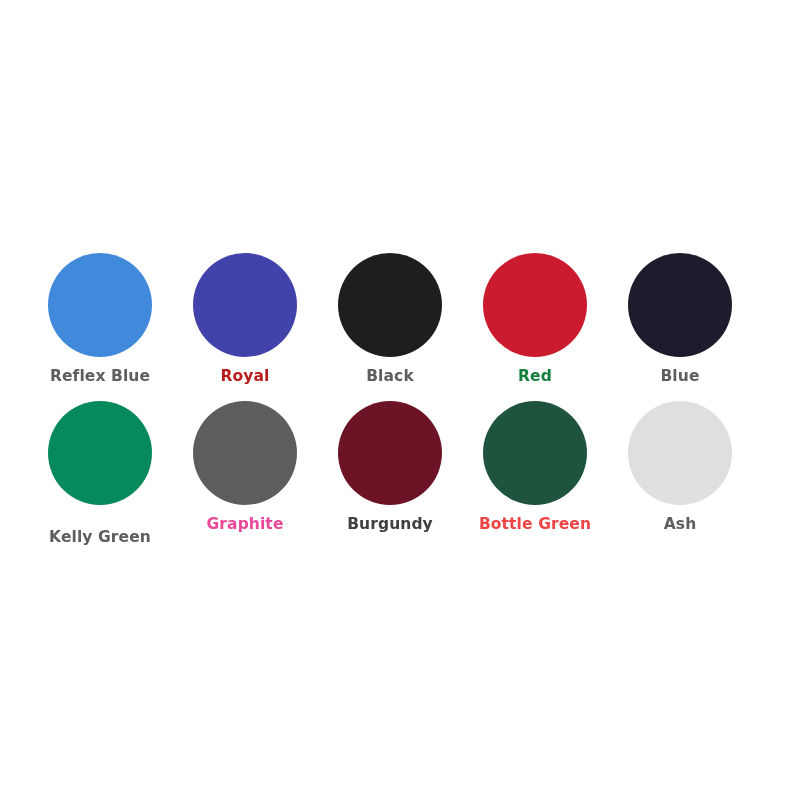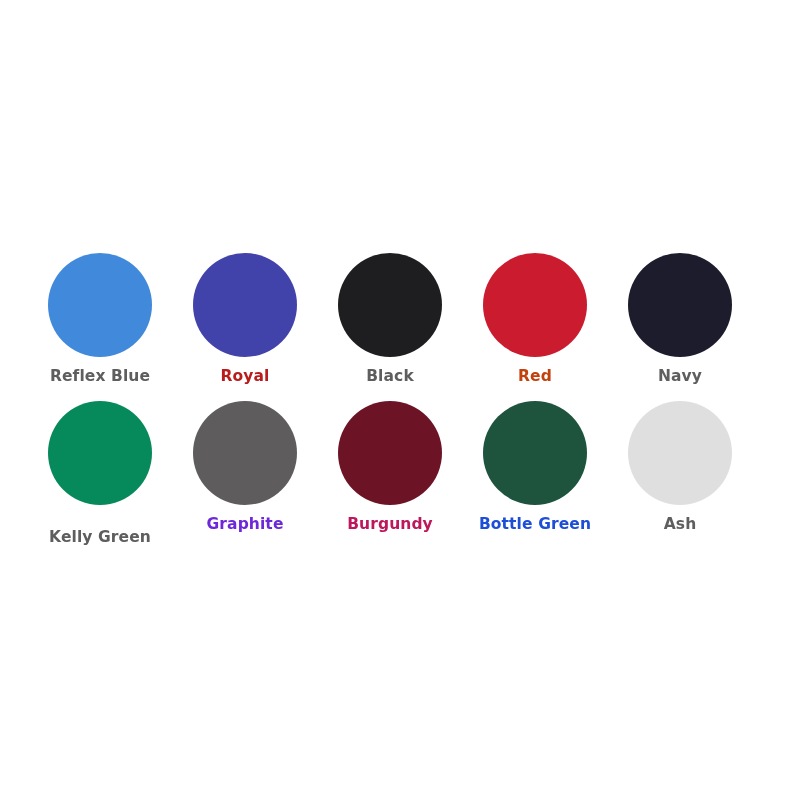--- a/index.html
+++ b/index.html
@@ -85,7 +85,7 @@
 
     <div class="swatch-cell">
       <span class="swatch-dot" style="background-color: rgb(203, 27, 46);"></span>
-      <span class="swatch-label" style="color: #c2410c;">Red</span>
+      <span class="swatch-label" style="color: #15803d;">Red</span>
     </div>
 
     <div class="swatch-cell">

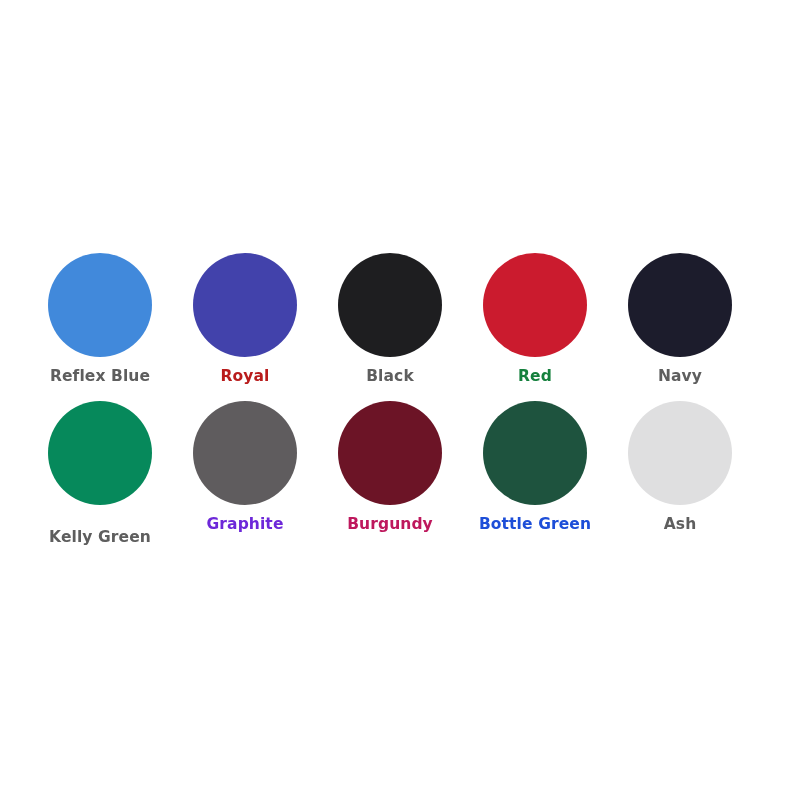--- a/index.html
+++ b/index.html
@@ -90,7 +90,7 @@
 
     <div class="swatch-cell">
       <span class="swatch-dot" style="background-color: rgb(28, 28, 44);"></span>
-      <span class="swatch-label" style="color: rgb(94, 94, 94);">Navy</span>
+      <span class="swatch-label" style="color: rgb(94, 94, 94);">Blue</span>
     </div>
 
     <div class="swatch-cell">

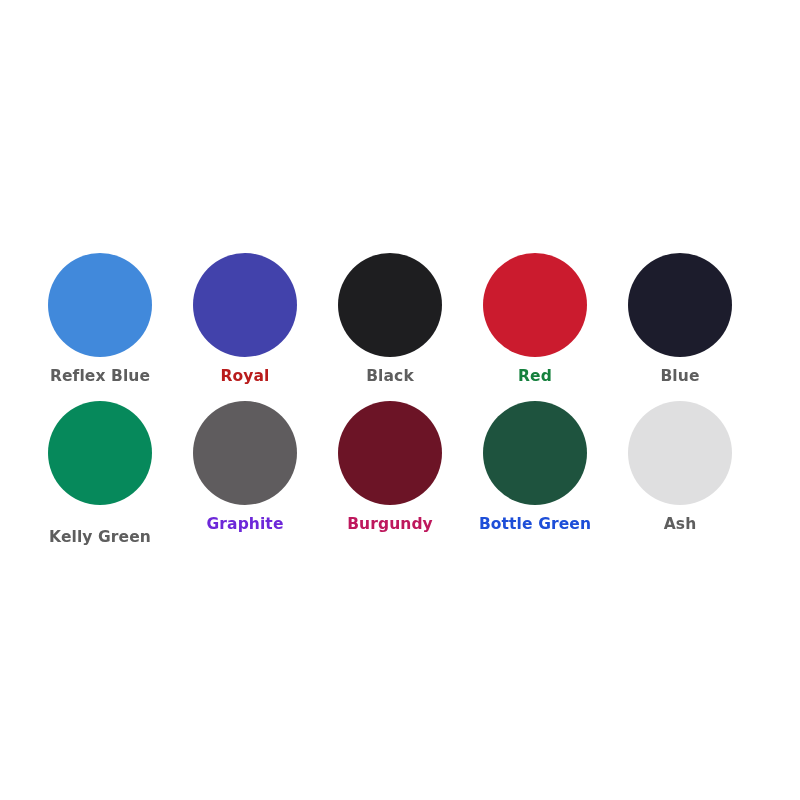--- a/index.html
+++ b/index.html
@@ -100,7 +100,7 @@
 
     <div class="swatch-cell">
       <span class="swatch-dot" style="background-color: rgb(95, 92, 94);"></span>
-      <span class="swatch-label" style="color: #6d28d9;">Graphite</span>
+      <span class="swatch-label" style="color: #ec4899;">Graphite</span>
     </div>
 
     <div class="swatch-cell">

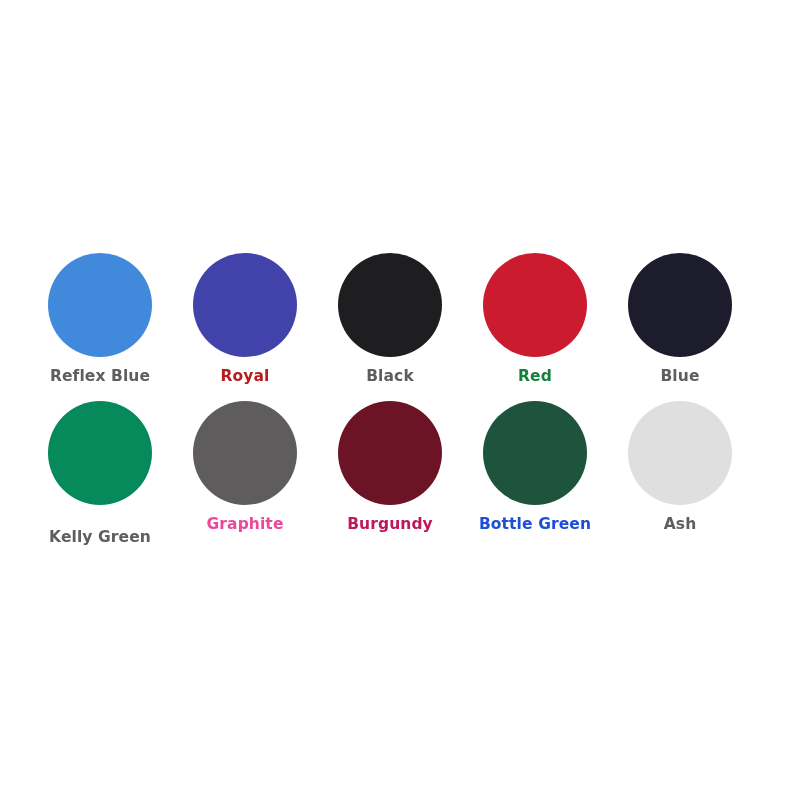--- a/index.html
+++ b/index.html
@@ -105,7 +105,7 @@
 
     <div class="swatch-cell">
       <span class="swatch-dot" style="background-color: rgb(108, 20, 38);"></span>
-      <span class="swatch-label" style="color: #be185d;">Burgundy</span>
+      <span class="swatch-label" style="color: #404040;">Burgundy</span>
     </div>
 
     <div class="swatch-cell">

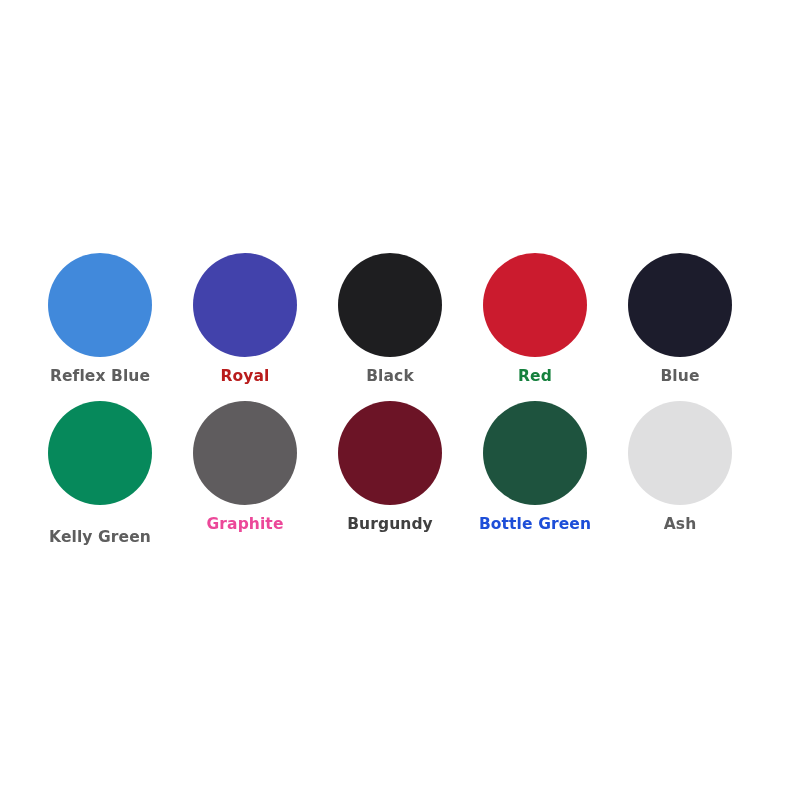--- a/index.html
+++ b/index.html
@@ -110,7 +110,7 @@
 
     <div class="swatch-cell">
       <span class="swatch-dot" style="background-color: rgb(30, 83, 62);"></span>
-      <span class="swatch-label" style="color: #1d4ed8;">Bottle Green</span>
+      <span class="swatch-label" style="color: #ef4444;">Bottle Green</span>
     </div>
 
     <div class="swatch-cell">

